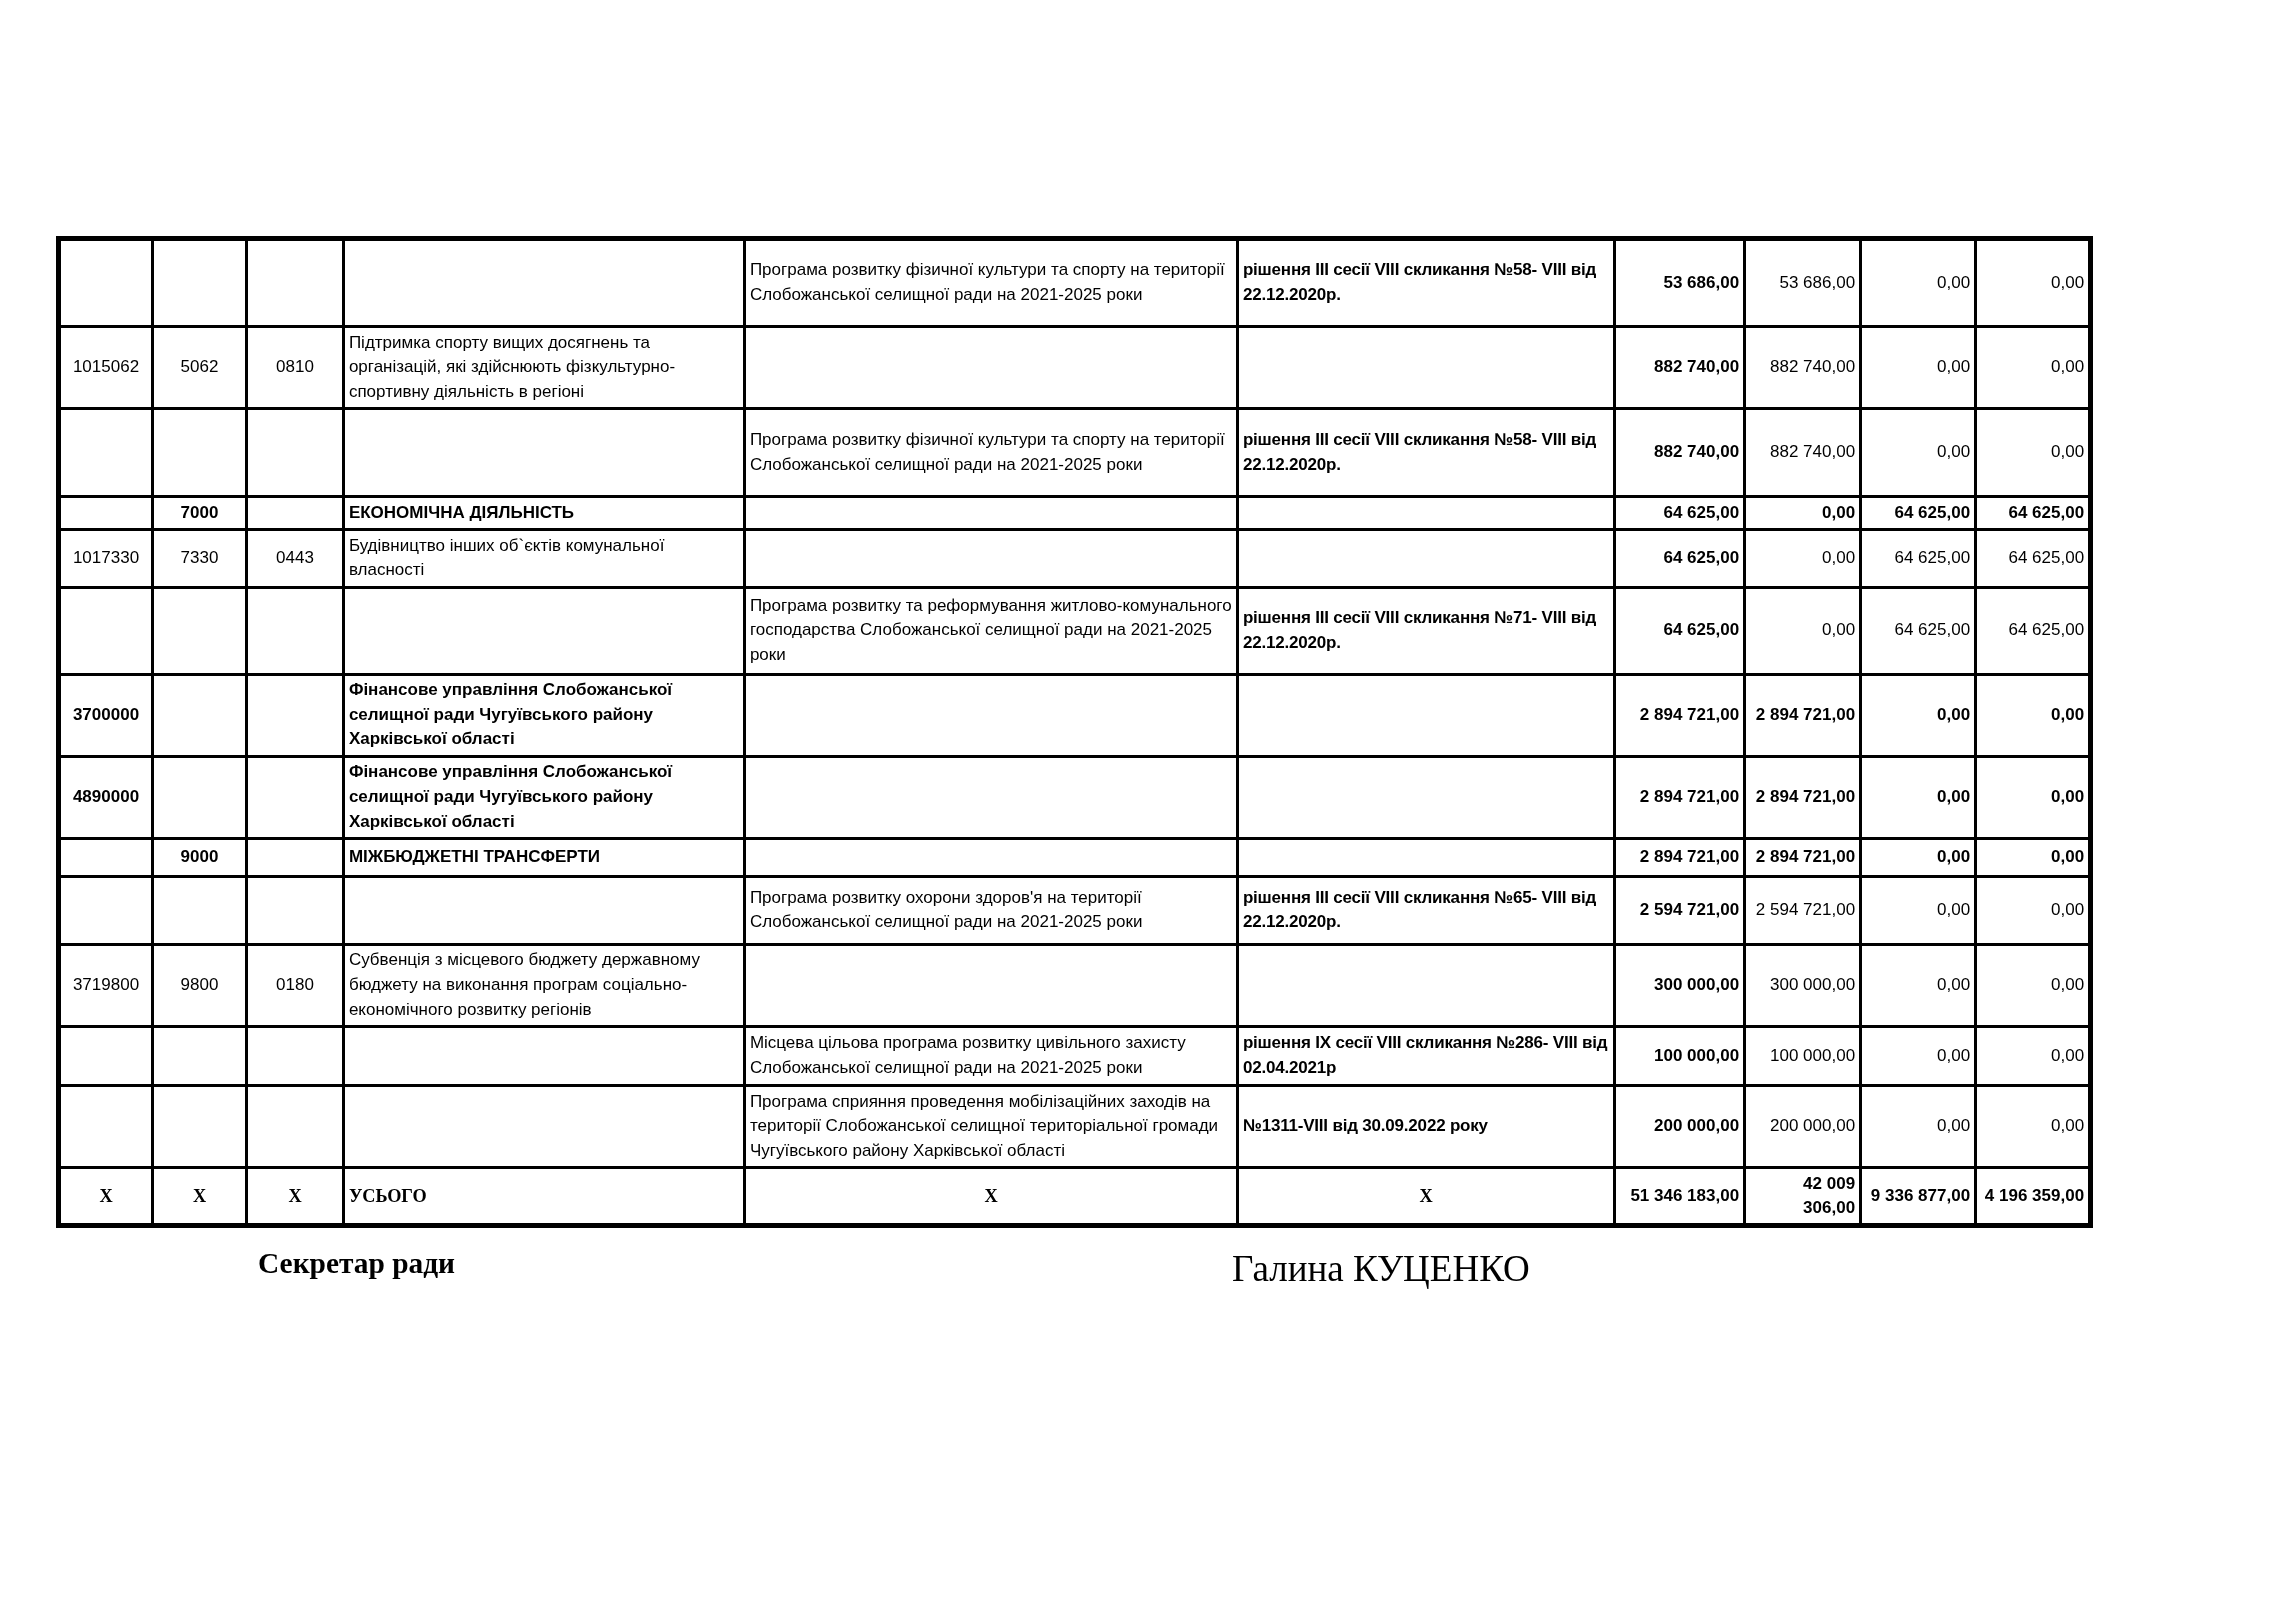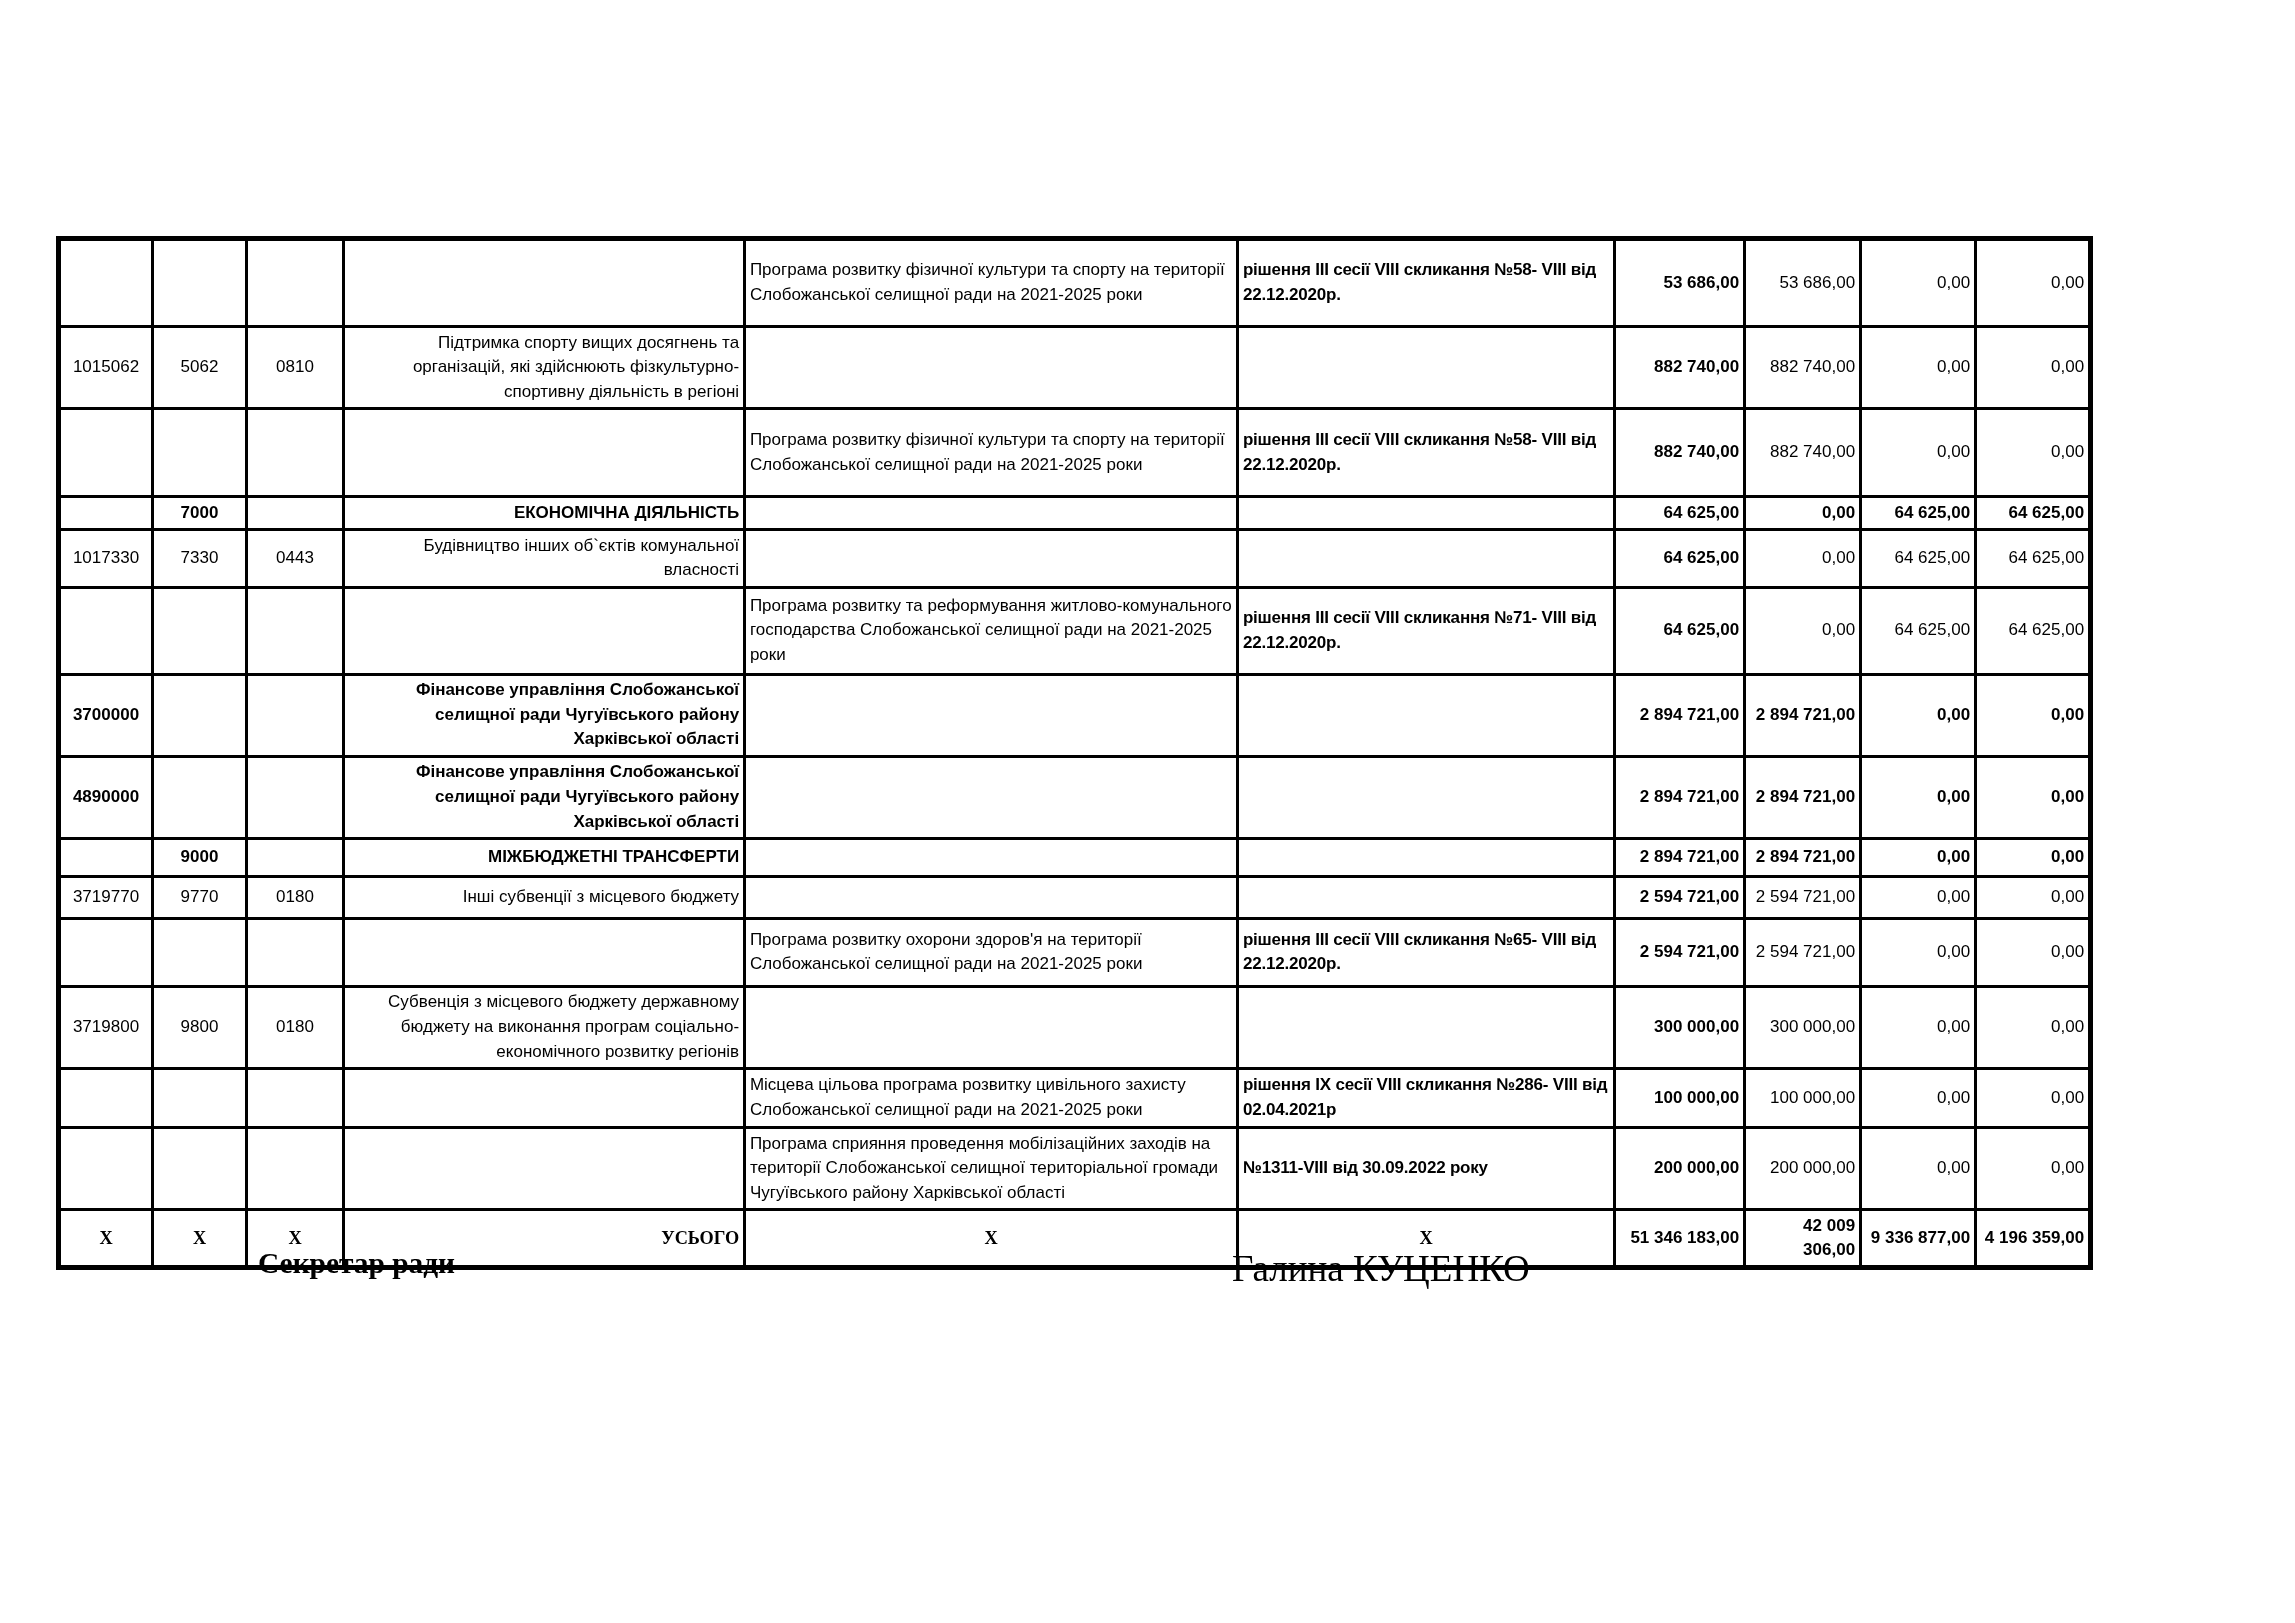--- a/index.html
+++ b/index.html
@@ -32,7 +32,7 @@
     word-wrap:break-word;
   }
   td.code{ text-align:center; padding:2.6px 1.3px; }
-  td.name{ text-align:right; padding-left:5.2px; padding-right:2.6px; }
+  td.name{ text-align:left; padding-left:5.2px; padding-right:2.6px; }
   td.prog{ text-align:left; padding-left:3.9px; padding-right:1.3px; }
   td.dec { text-align:left; padding-left:5.2px; padding-right:1.3px; letter-spacing:-0.2px;font-weight:bold; }
   td.num{

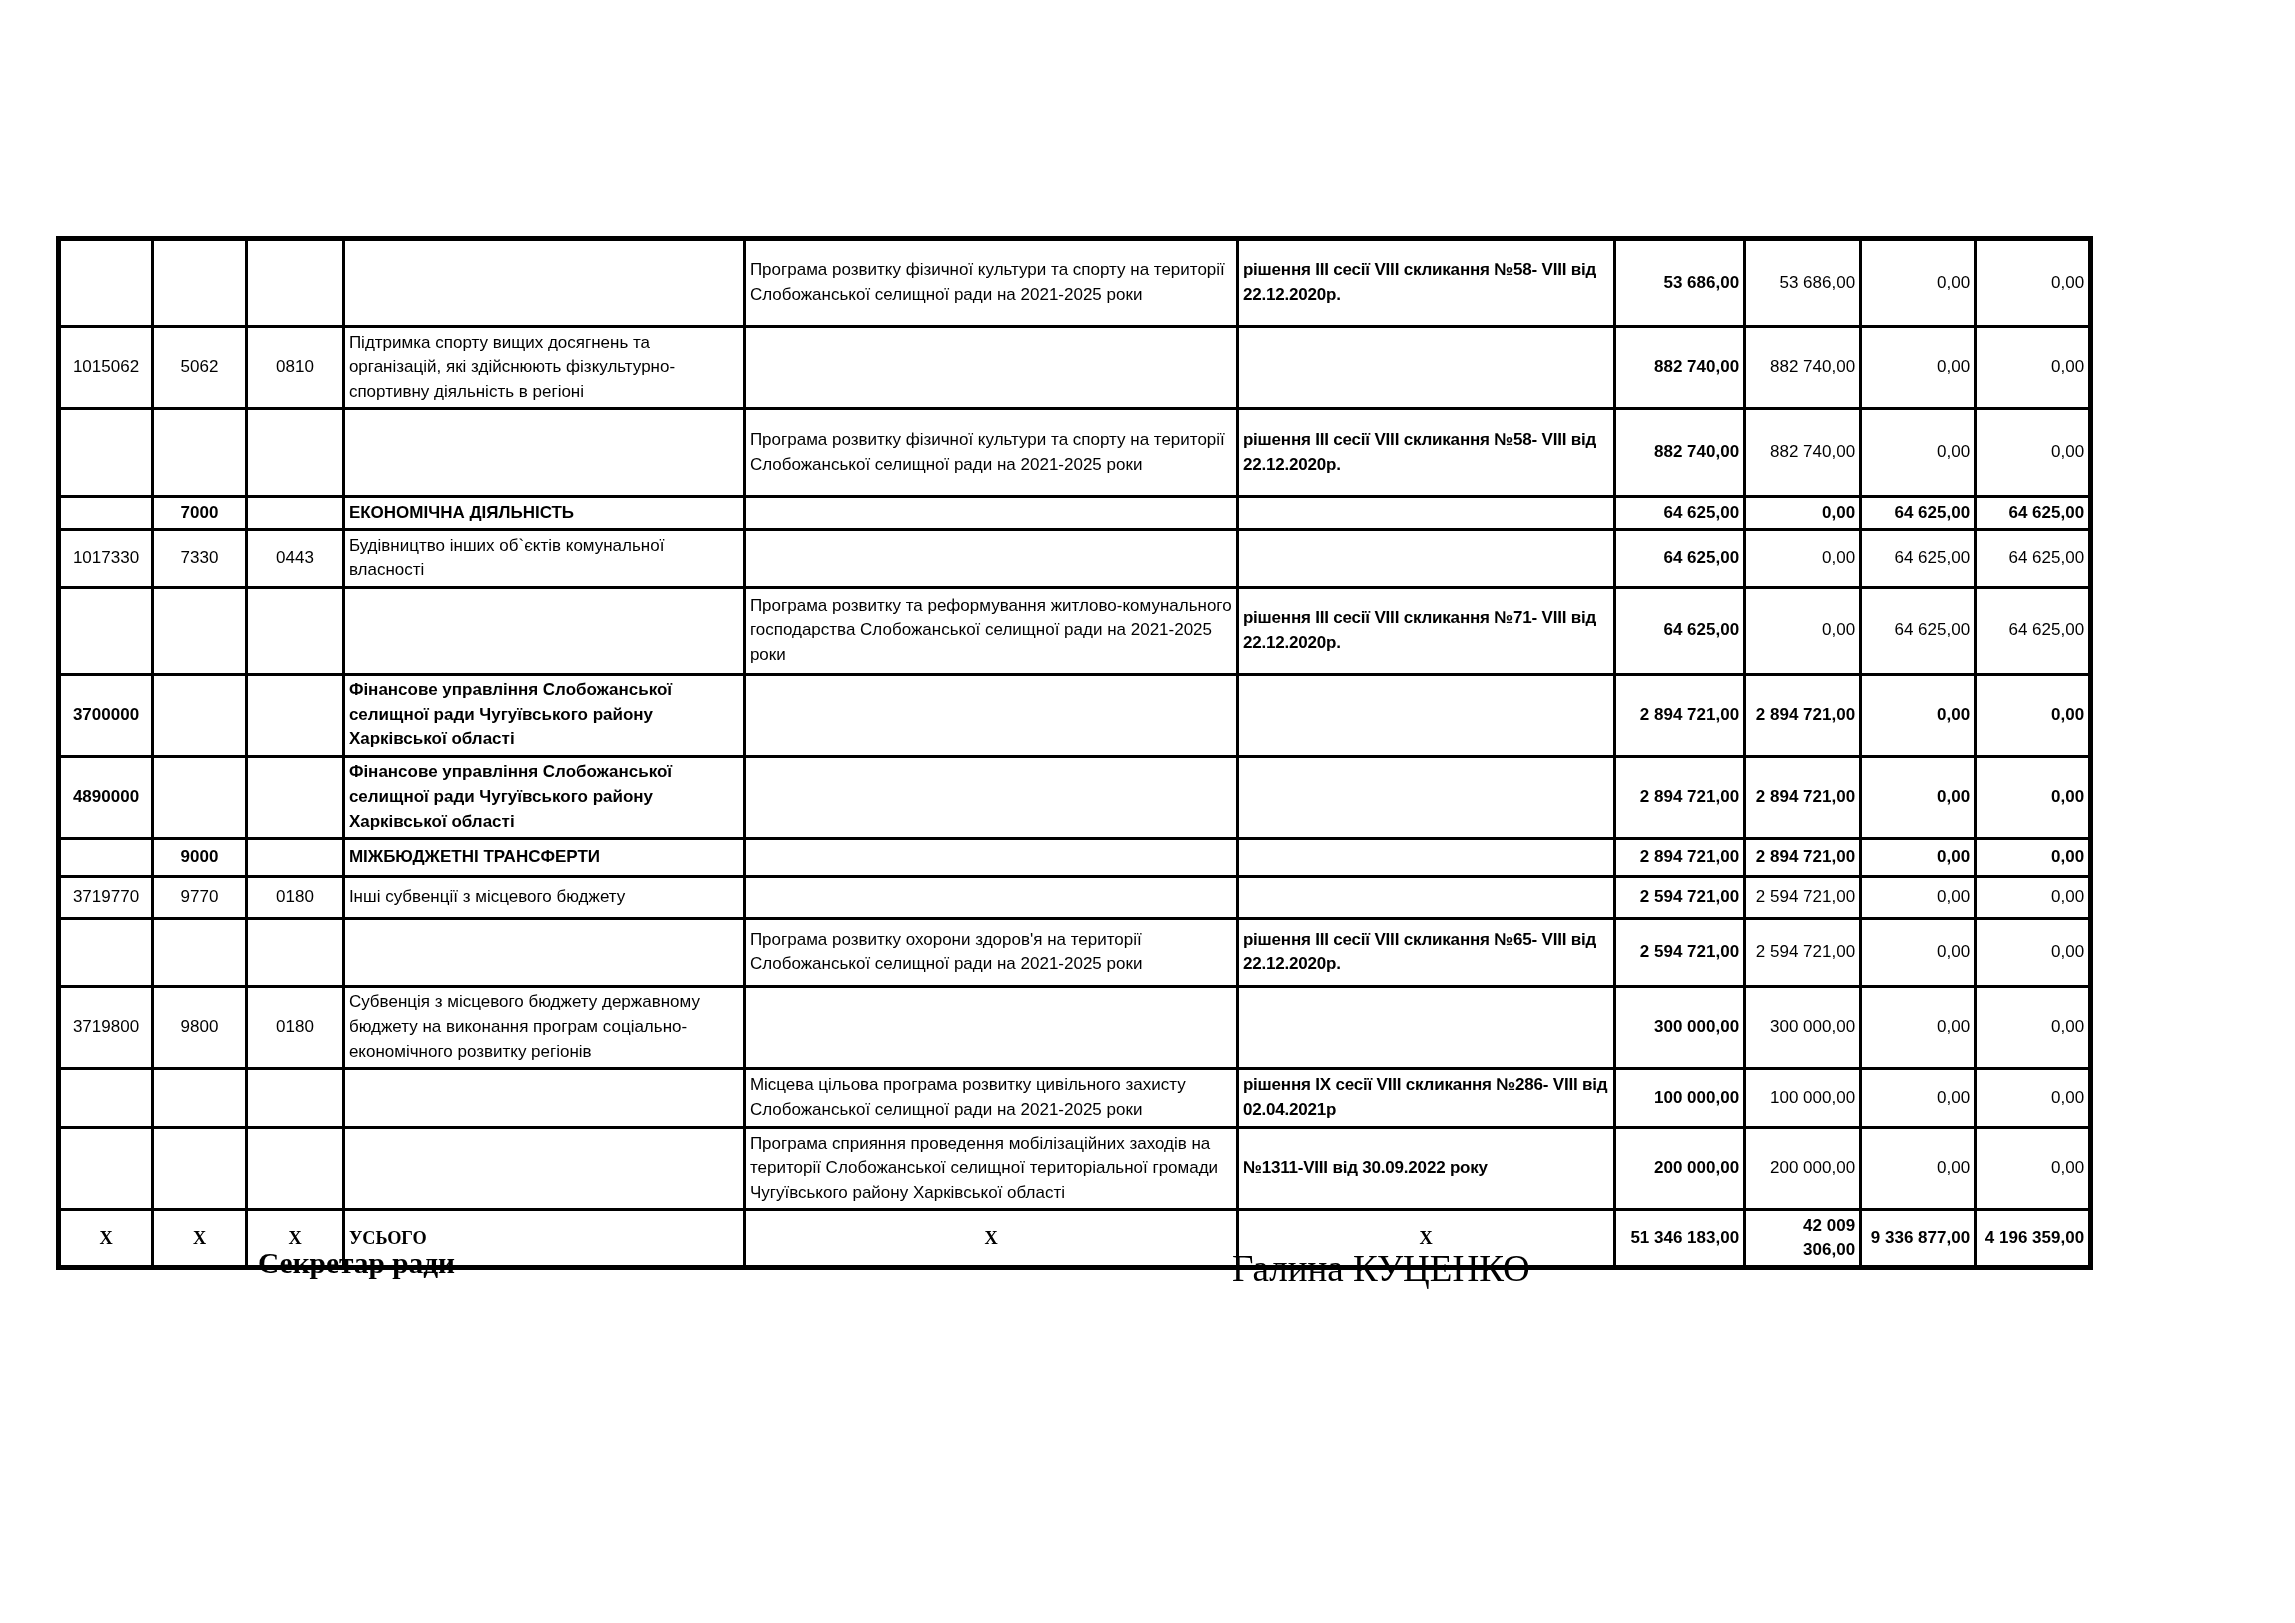--- a/index.html
+++ b/index.html
@@ -216,18 +216,6 @@
       <td class="num">0,00</td>
     </tr>
 
-    <tr style="height:42px">
-      <td class="code">3719770</td>
-      <td class="code">9770</td>
-      <td class="code">0180</td>
-      <td class="name">Інші субвенції з місцевого бюджету</td>
-      <td class="prog"></td>
-      <td class="dec"></td>
-      <td class="num first">2 594 721,00</td>
-      <td class="num">2 594 721,00</td>
-      <td class="num">0,00</td>
-      <td class="num">0,00</td>
-    </tr>
 
     <tr style="height:68px">
       <td class="code"></td>

